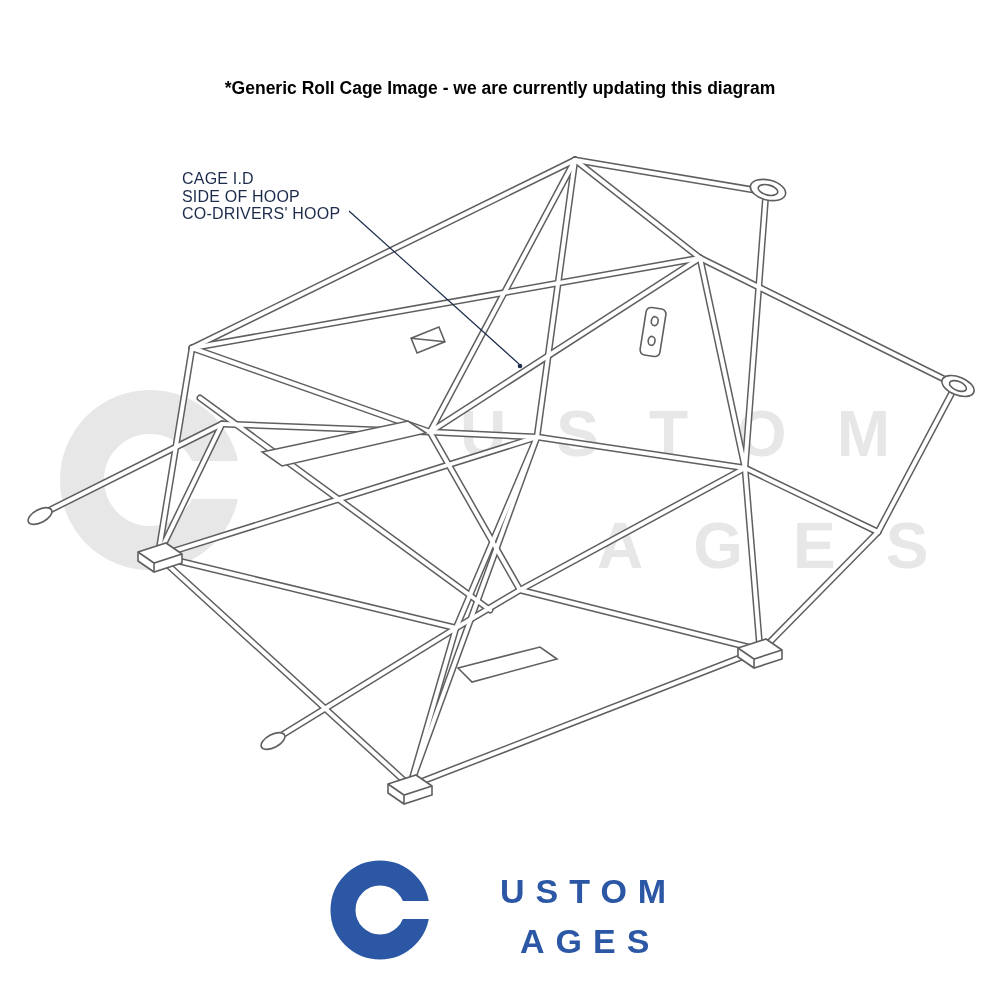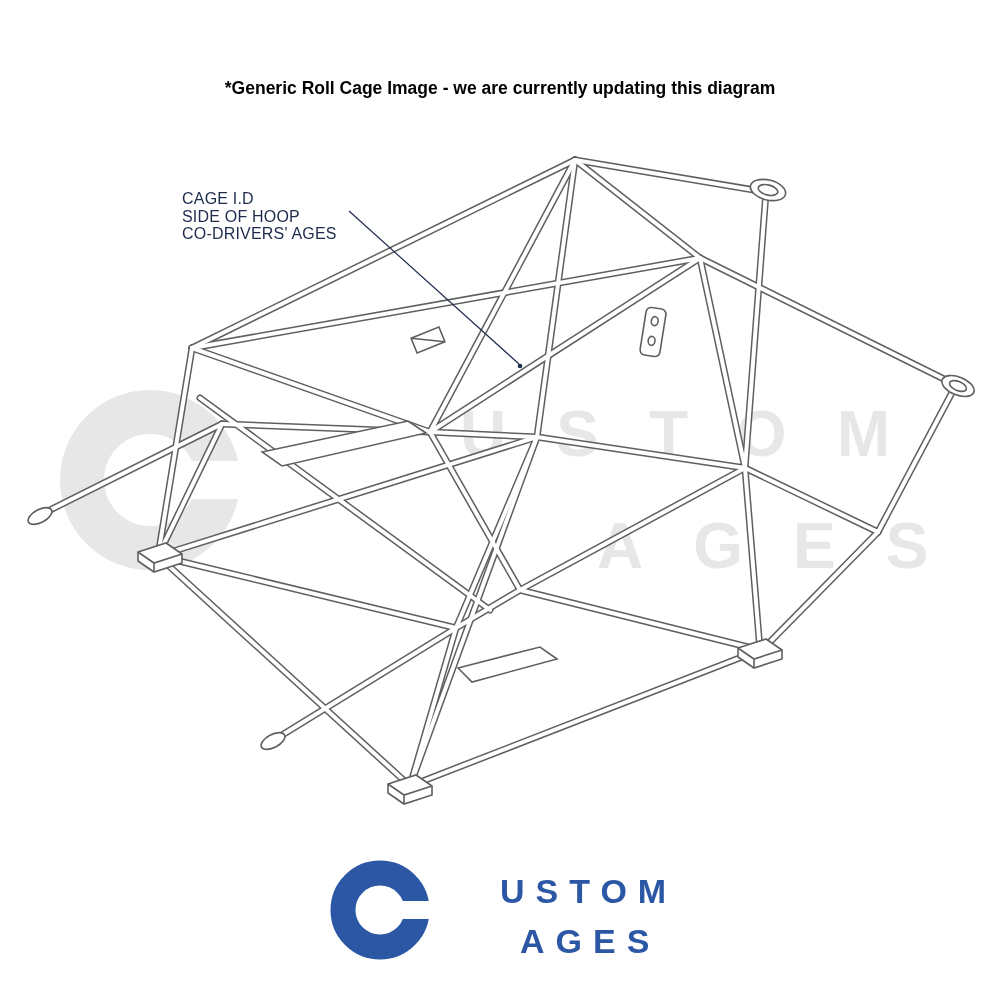--- a/index.html
+++ b/index.html
@@ -16,7 +16,6 @@
     position:absolute;left:182px;top:170px;
     font-size:16px;line-height:17.5px;letter-spacing:.2px;
     color:var(--callout-color,#1d2b4c);
-    margin-top:20px;
   }
   .wm-text,.logo-text{font-weight:bold;}
   

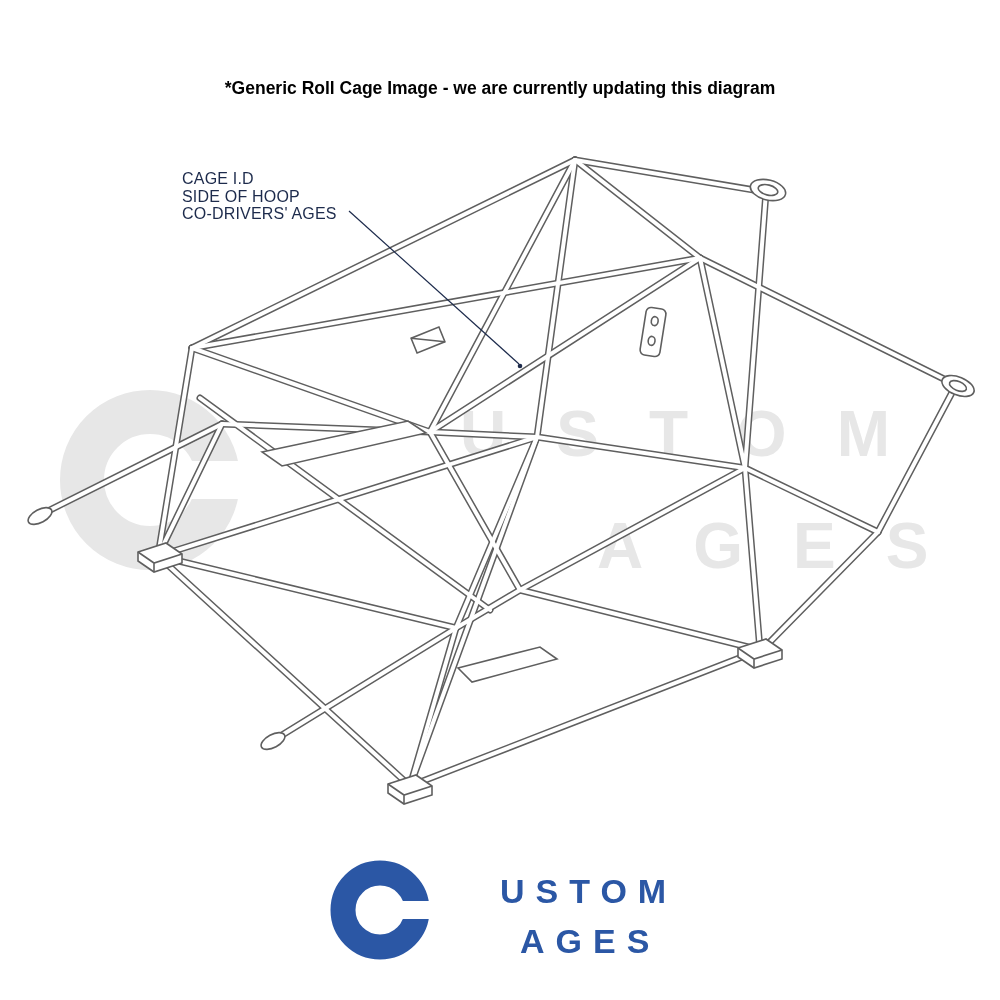--- a/index.html
+++ b/index.html
@@ -146,7 +146,7 @@
   <div class="callout">
     <div>CAGE I.D</div>
     <div>SIDE OF HOOP</div>
-    <div>CO-DRIVERS' AGES</div>
+    <div>CO-DRIVERS' HOOP</div>
   </div>
 
   <svg class="layer" style="left:320px;top:856px;" width="380" height="112" viewBox="0 0 380 112">

